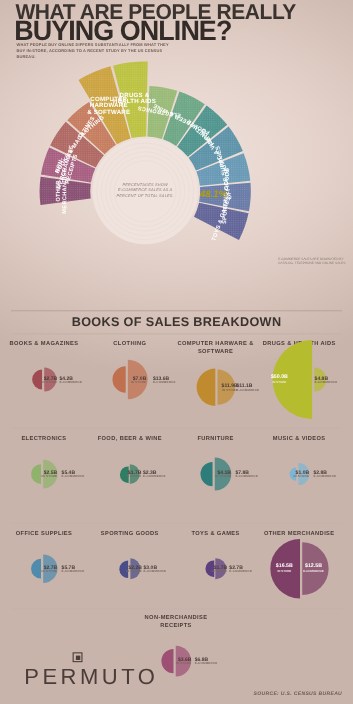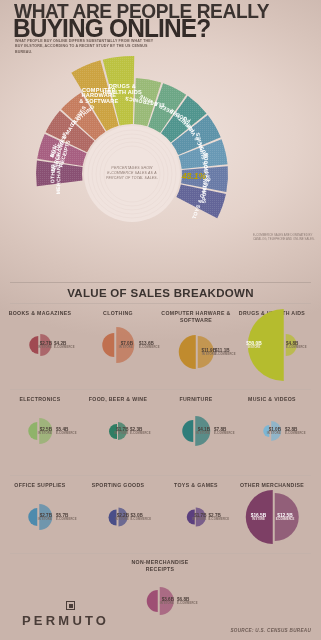--- a/index.html
+++ b/index.html
@@ -194,7 +194,7 @@
 
   <div class="vsb">
     <div class="rule"></div>
-    <div class="vsb-title">VALUE OF SALES BREAKDOWN</div>
+    <div class="vsb-title">BOOKS OF SALES BREAKDOWN</div>
     <div class="rule thin"></div>
     <div id="rows-host">
         <div class="row" style="height: 85px;">

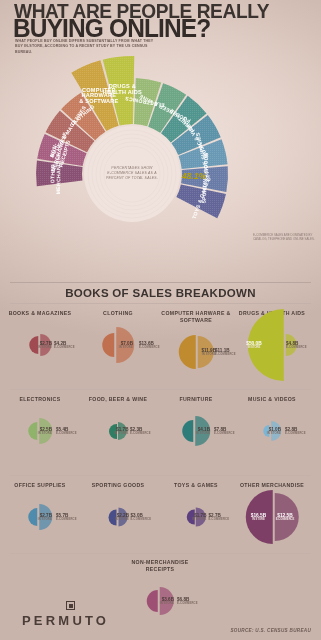--- a/index.html
+++ b/index.html
@@ -96,7 +96,7 @@
     left:44px;top:-12px;box-sizing:border-box;
   }
   .logo-mark:after{content:"";position:absolute;left:2px;top:2px;width:3.5px;height:3.5px;background:#4a3d38;}
-  .logo-text{font-size:13px;font-weight:bold;color:#4a3d38;letter-spacing:3.2px;}
+  .logo-text{font-size:20px;font-weight:normal;color:#4a3d38;letter-spacing:3.2px;}
   .source{position:absolute;right:10px;bottom:7px;font-size:4.6px;font-weight:bold;
     color:#6d5b54;font-style:italic;letter-spacing:0.3px;}
 </style>

